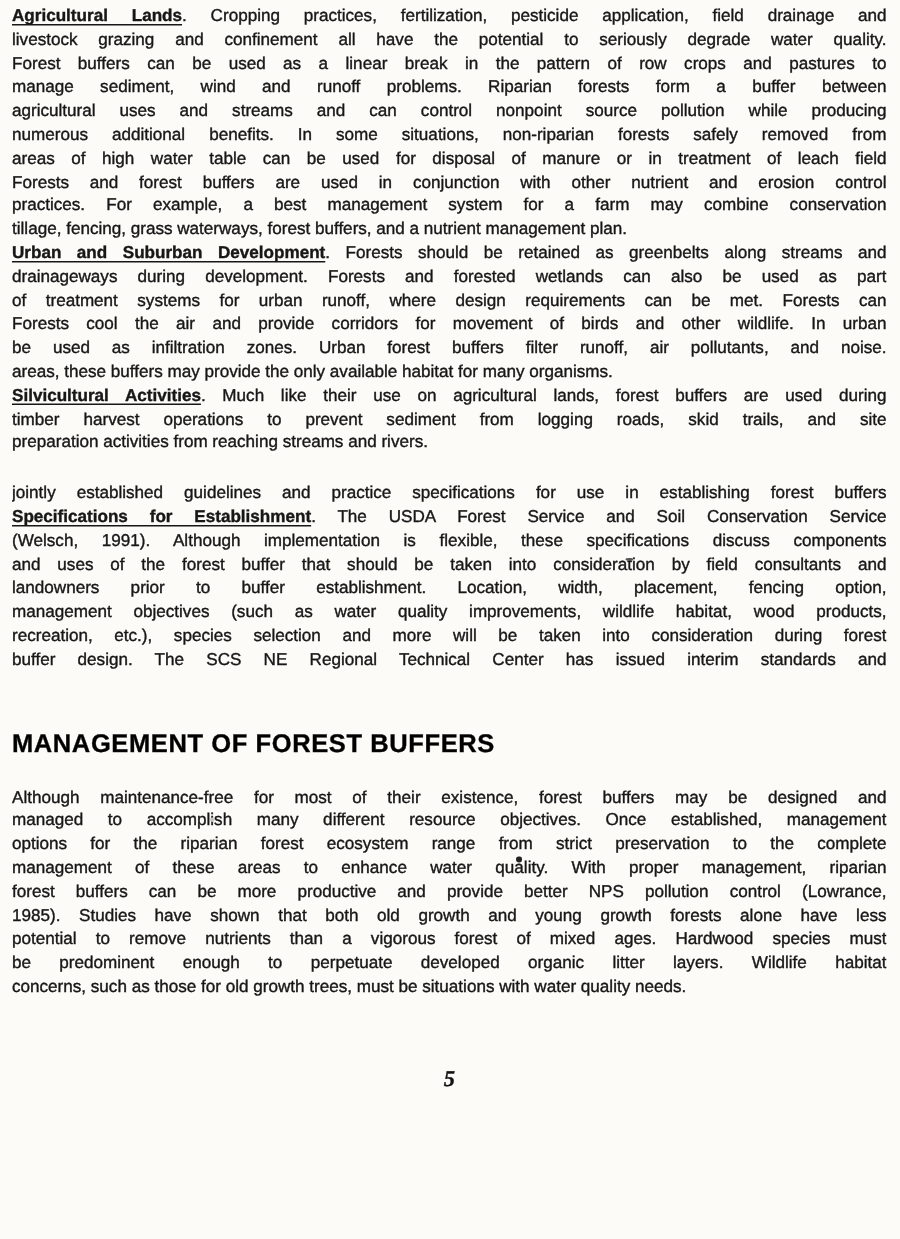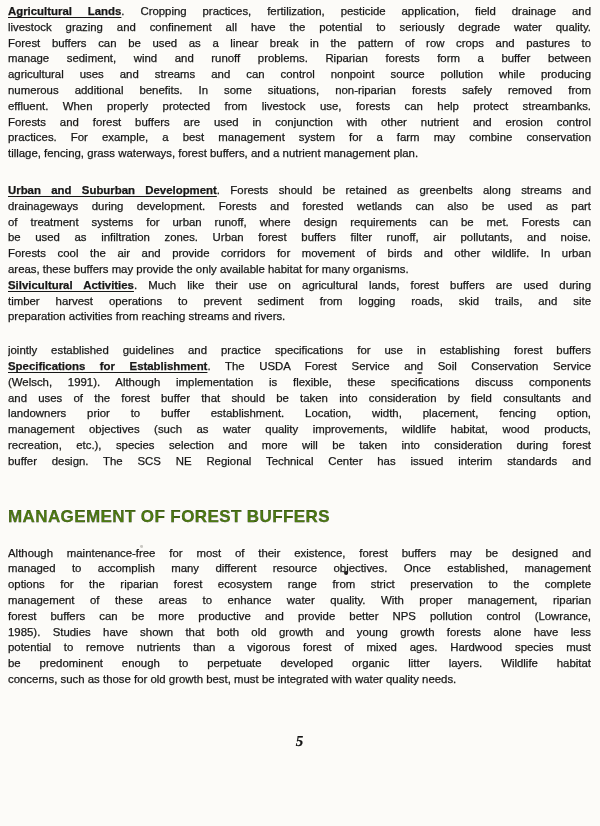--- a/index.html
+++ b/index.html
@@ -46,7 +46,7 @@
     text-decoration-thickness: 1.3px;
     text-underline-offset: 2px;
   }
-  .para-1 { margin-bottom: 21px; }
+  .para-1 { }
   .para-2 { }
   .para-3 { margin-bottom: 18px; }
   .para-4 { margin-bottom: 0; }

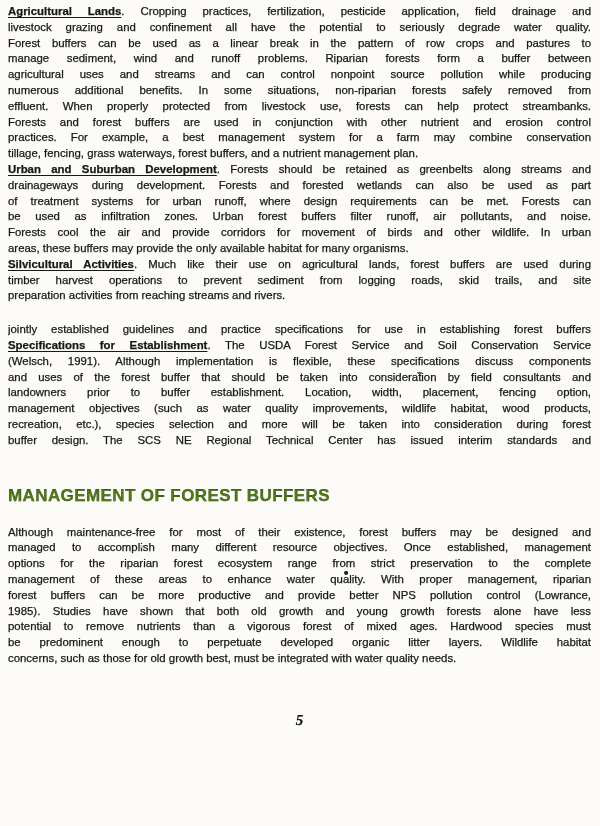--- a/index.html
+++ b/index.html
@@ -91,6 +91,7 @@
       <div class="line">manage sediment,  wind and runoff problems.  Riparian forests form a buffer between</div>
       <div class="line">agricultural uses and streams and can control nonpoint source pollution while producing</div>
       <div class="line">numerous additional benefits.  In some situations,  non-riparian forests safely removed from</div>
+      <div class="line">areas of high water table can be used for disposal of manure or in treatment of leach field</div>
       <div class="line">effluent.  When properly protected from livestock use,  forests can help protect streambanks.</div>
       <div class="line">Forests and forest buffers are used in conjunction with other nutrient and erosion control</div>
       <div class="line">practices. For example, a best management system for a farm may combine conservation</div>

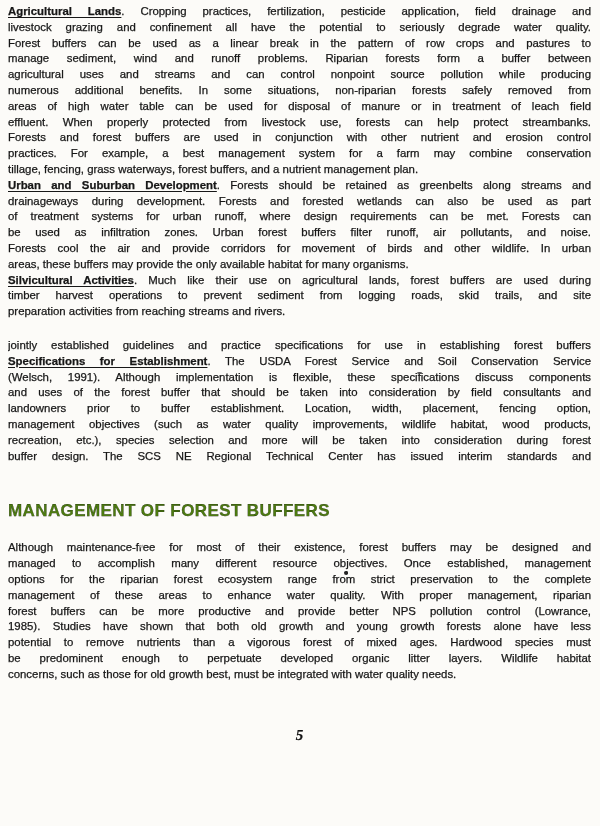--- a/index.html
+++ b/index.html
@@ -92,7 +92,6 @@
       <div class="line">agricultural uses and streams and can control nonpoint source pollution while producing</div>
       <div class="line">numerous additional benefits.  In some situations,  non-riparian forests safely removed from</div>
       <div class="line">areas of high water table can be used for disposal of manure or in treatment of leach field</div>
-      <div class="line">effluent.  When properly protected from livestock use,  forests can help protect streambanks.</div>
       <div class="line">Forests and forest buffers are used in conjunction with other nutrient and erosion control</div>
       <div class="line">practices. For example, a best management system for a farm may combine conservation</div>
       <div class="line line-last">tillage, fencing, grass waterways, forest buffers, and a nutrient management plan.</div>

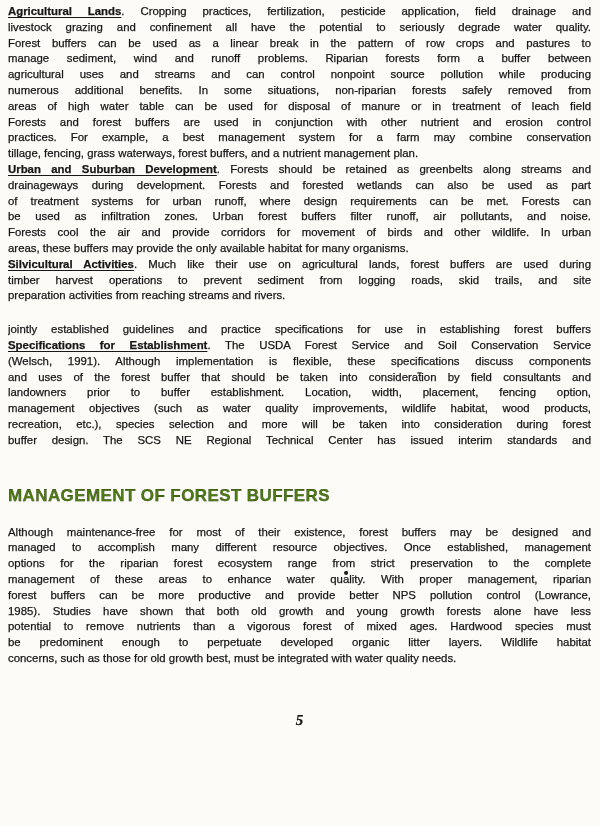--- a/index.html
+++ b/index.html
@@ -101,8 +101,8 @@
       <div class="line"><span class="lead">Urban and Suburban Development</span>. Forests should be retained as greenbelts along streams and</div>
       <div class="line">drainageways during development.  Forests and forested wetlands can also be used as part</div>
       <div class="line">of treatment systems for urban runoff, where design requirements can be met. Forests can</div>
+      <div class="line">Forests cool the air and provide corridors for movement of birds and other wildlife. In urban</div>
       <div class="line">be used as infiltration zones.  Urban forest buffers filter runoff, air pollutants, and noise.</div>
-      <div class="line">Forests cool the air and provide corridors for movement of birds and other wildlife. In urban</div>
       <div class="line line-last">areas, these buffers may provide the only available habitat for many organisms.</div>
     </div>
 

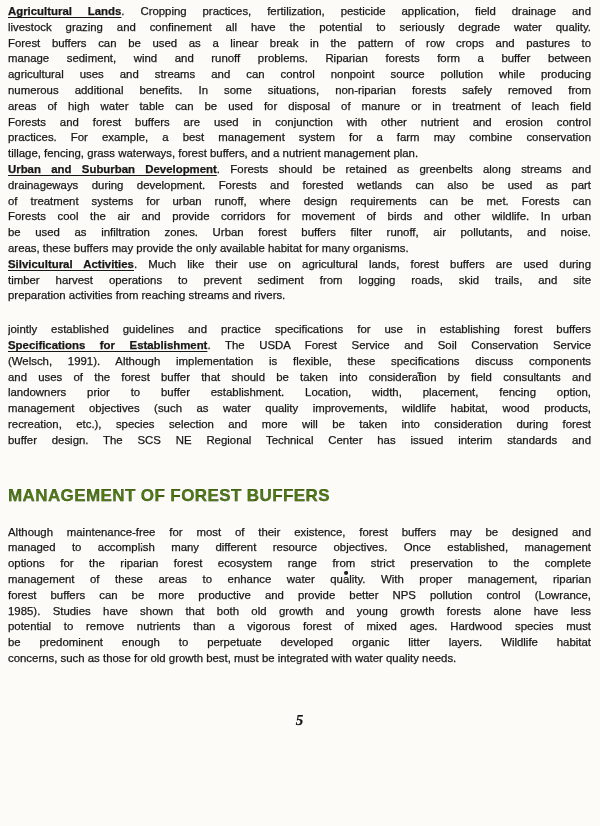--- a/index.html
+++ b/index.html
@@ -56,7 +56,7 @@
     line-height: 22px;
     font-weight: bold;
     letter-spacing: 0.4px;
-    color: #4d7c0f;
+    color: #000000;
   }
   .page-number {
     margin-top: 44px;

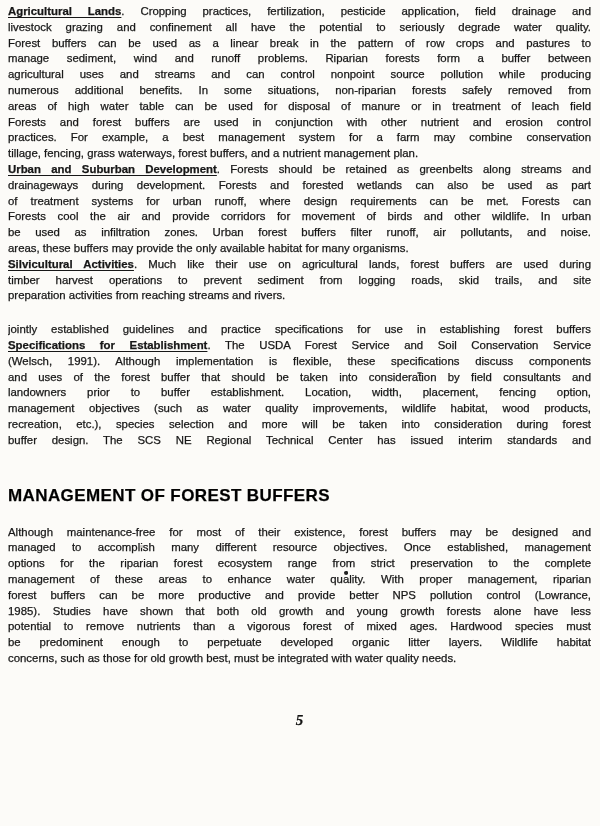--- a/index.html
+++ b/index.html
@@ -134,7 +134,7 @@
       <div class="line">1985).  Studies have shown that both old growth and young growth forests alone have less</div>
       <div class="line">potential to remove nutrients than a vigorous forest of mixed ages. Hardwood species must</div>
       <div class="line">be predominent enough to perpetuate developed organic litter layers.   Wildlife habitat</div>
-      <div class="line line-last">concerns, such as those for old growth best, must be integrated with water quality needs.</div>
+      <div class="line line-last">concerns, such as those for old growth trees, must be situations with water quality needs.</div>
     </div>
 
   <div class="page-number">5</div>

